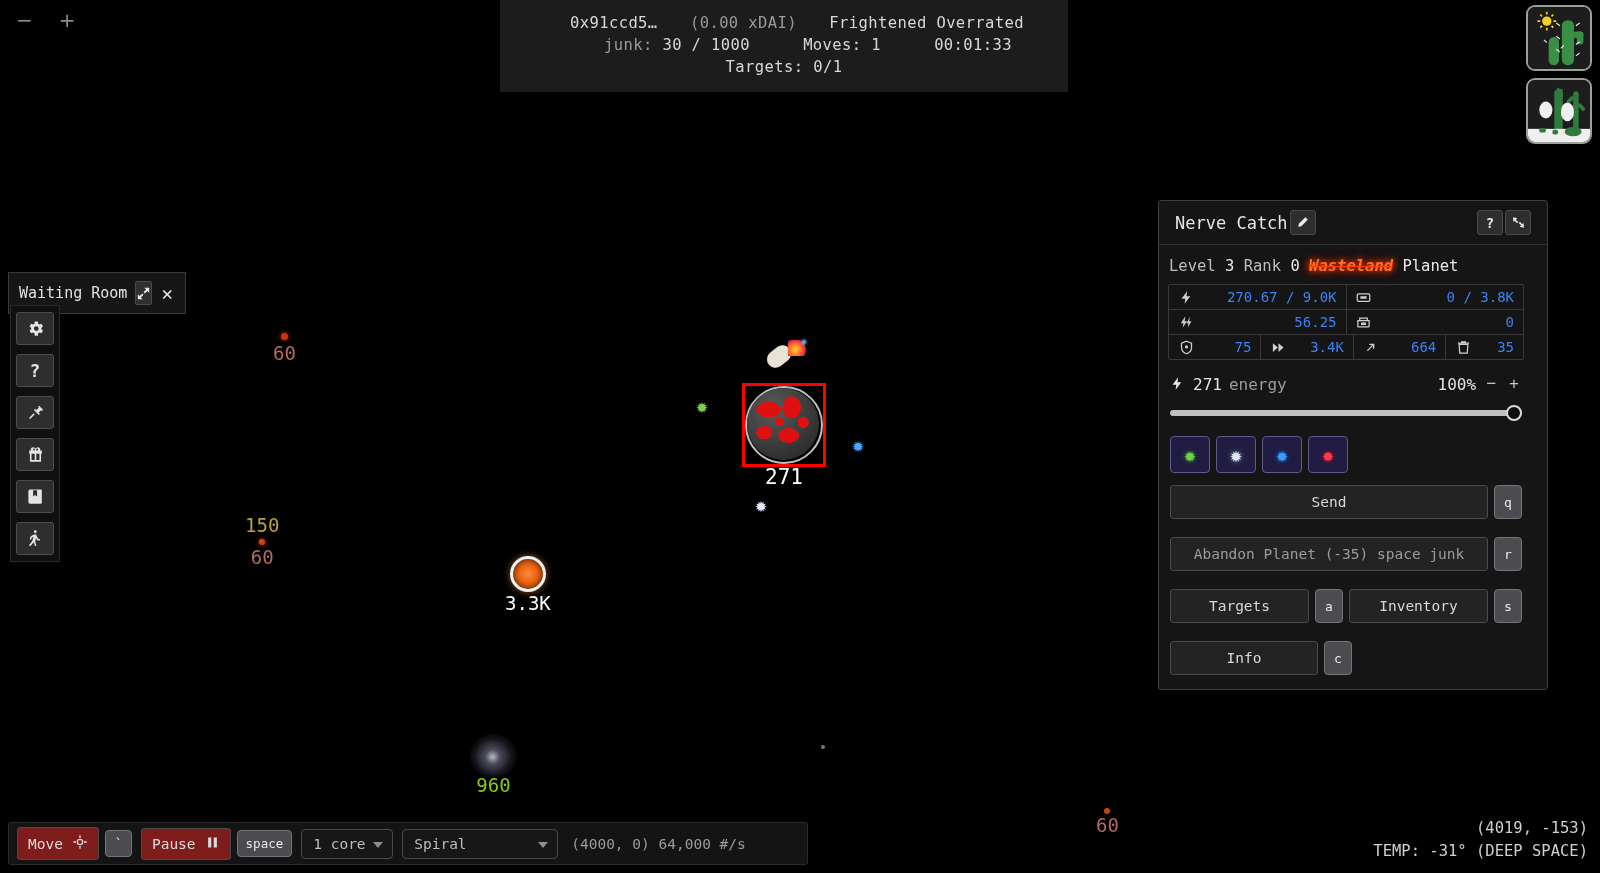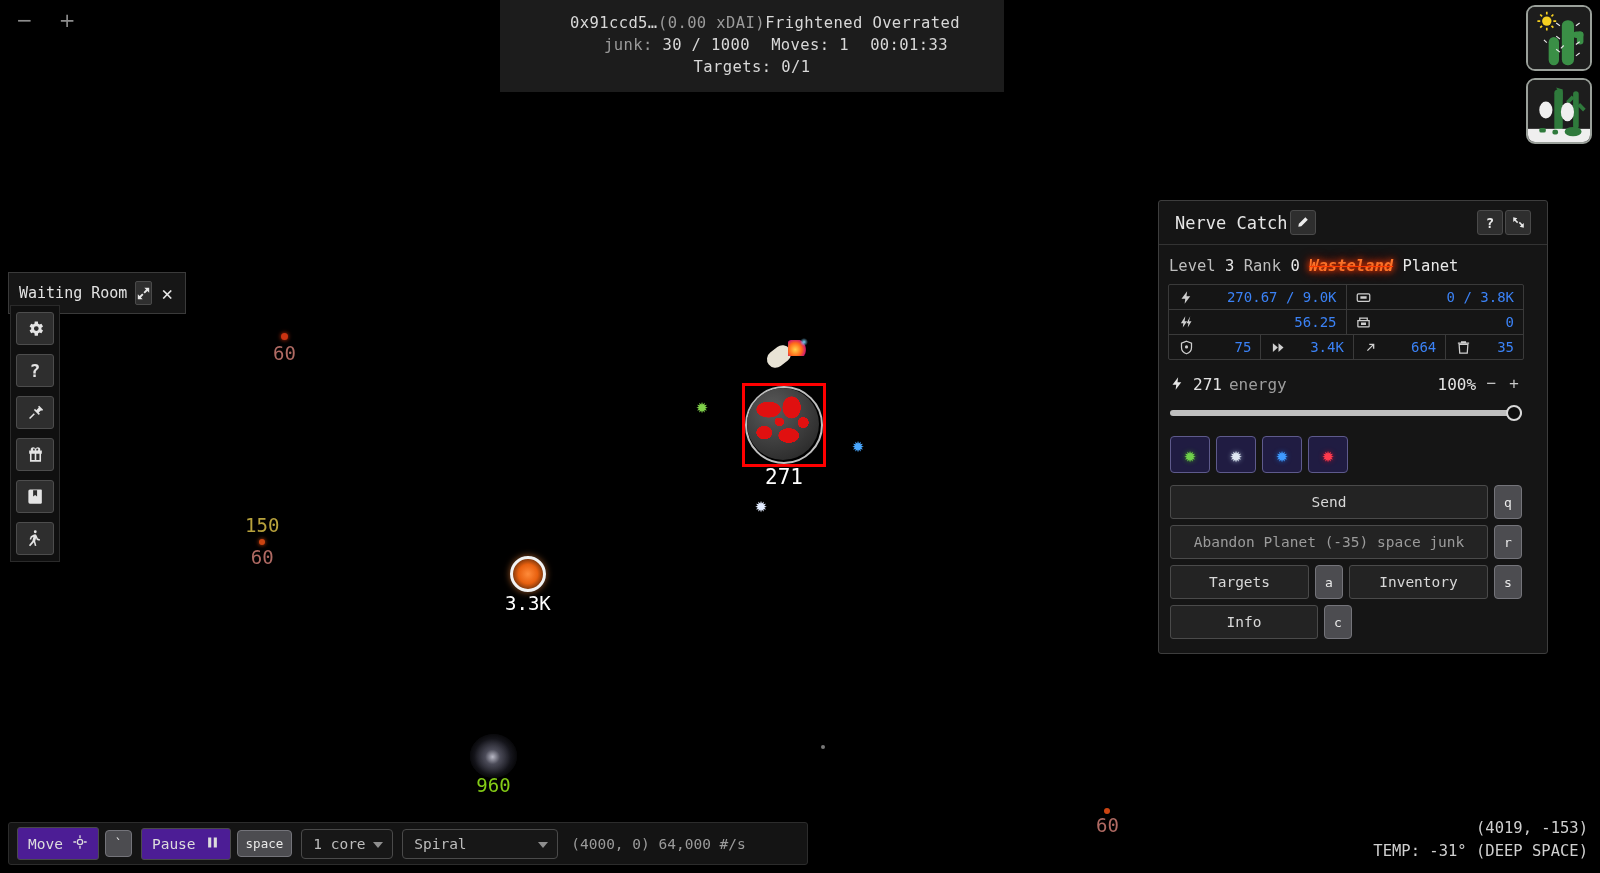--- a/index.html
+++ b/index.html
@@ -21,7 +21,7 @@
 
   
   .tophud {
-    position: absolute; left: 500px; top: 0; width: 504px;
+    position: absolute; left: 500px; top: 0; width: 568px;
     background: #1c1c1c; color: #d8d8d8;
     padding: 12px 26px 14px 26px;
     font-size: 15.5px; letter-spacing: .4px;

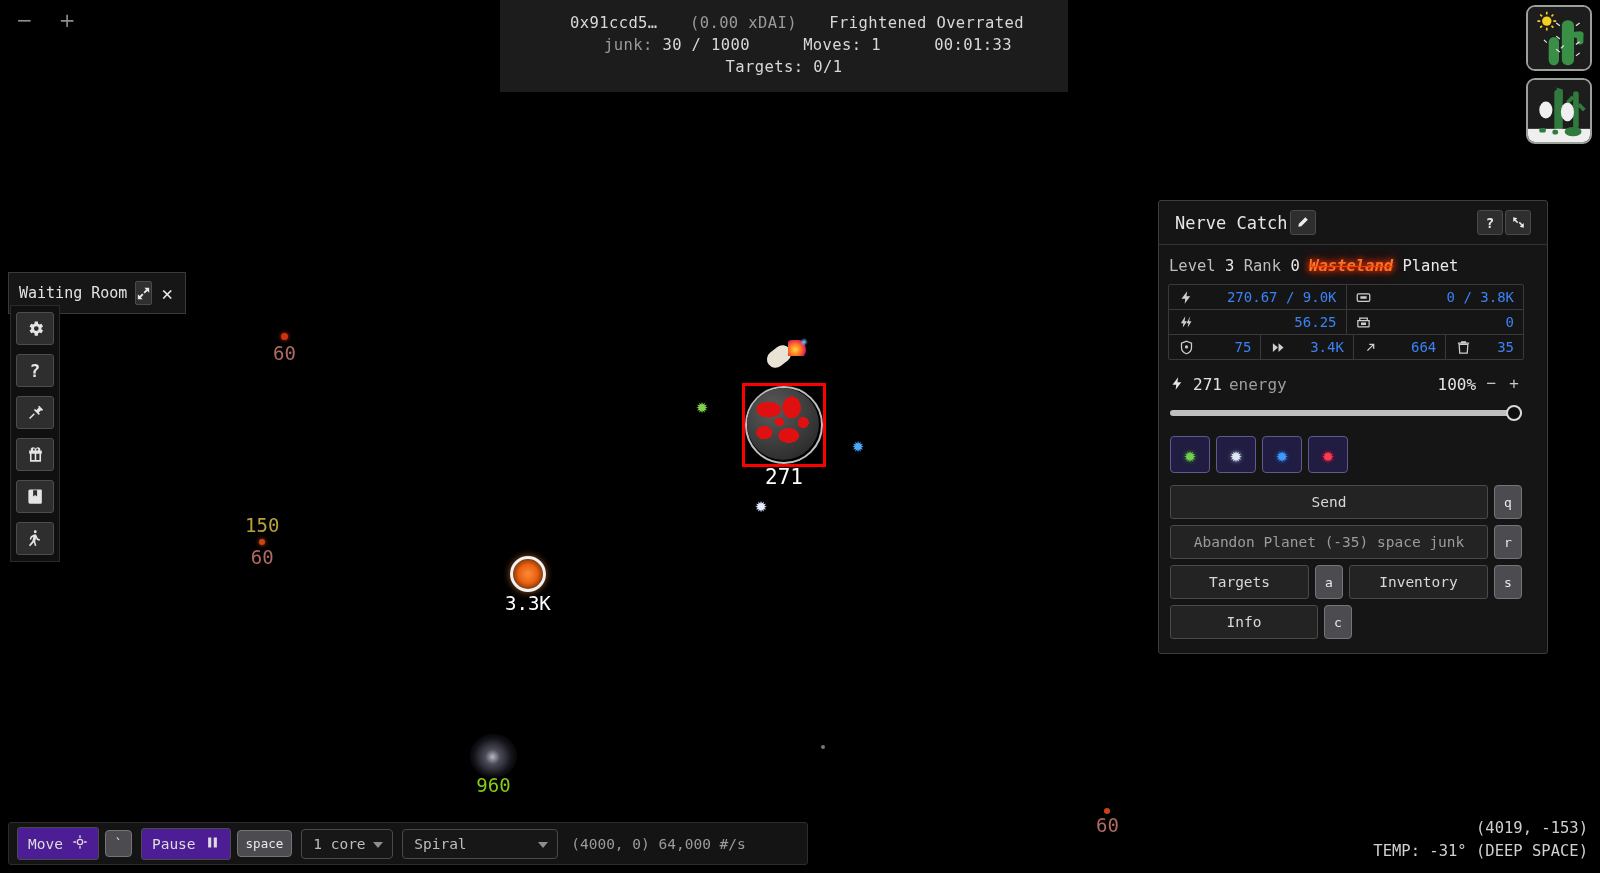--- a/index.html
+++ b/index.html
@@ -155,7 +155,7 @@
     font-size: 20px; cursor: pointer;
   }
 
-  .actions { display: flex; flex-direction: column; gap: 6px; margin: 0 2px; }
+  .actions { display: flex; flex-direction: column; gap: 18px; margin: 0 2px; }
   .arow { display: flex; gap: 6px; align-items: stretch; }
   .abtn {
     flex: 1; background: #232323; border: 1px solid #4a4a4a; border-radius: 3px;

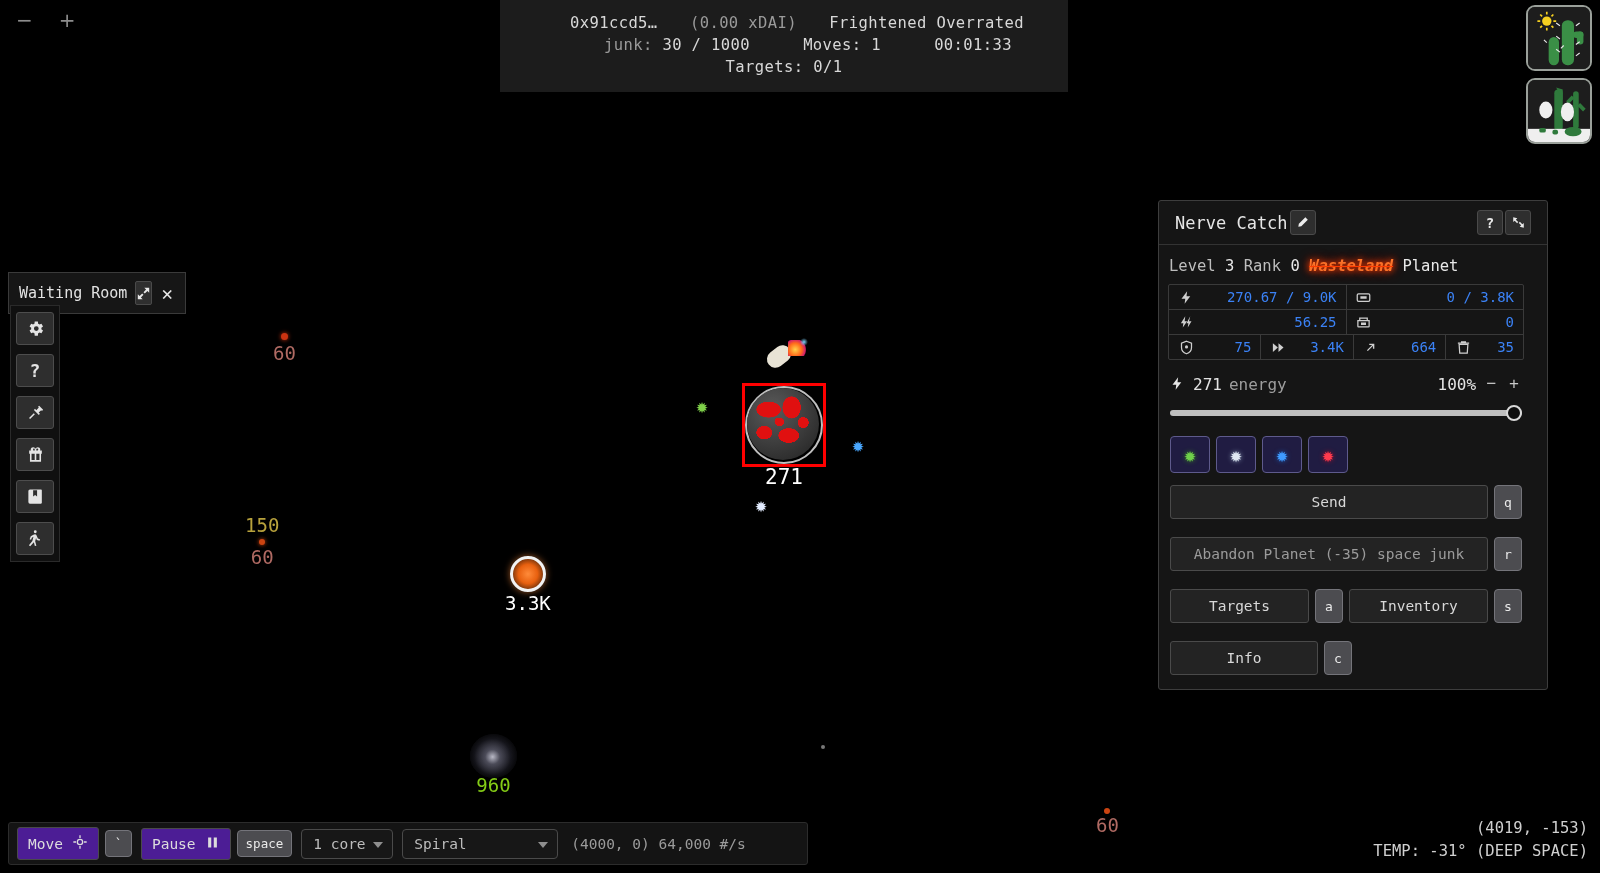--- a/index.html
+++ b/index.html
@@ -177,7 +177,7 @@
   }
   .bgroup { display: flex; align-items: center; gap: 6px; }
   .bbtn {
-    background: #4c1d95; border: 1px solid #4a4a4a; border-radius: 3px;
+    background: #7f1d1d; border: 1px solid #4a4a4a; border-radius: 3px;
     color: #ddd; font-size: 14.5px; padding: 6px 10px; cursor: pointer;
     display: flex; align-items: center; gap: 9px;
     font-family: "DejaVu Sans Mono", "Liberation Mono", monospace;

